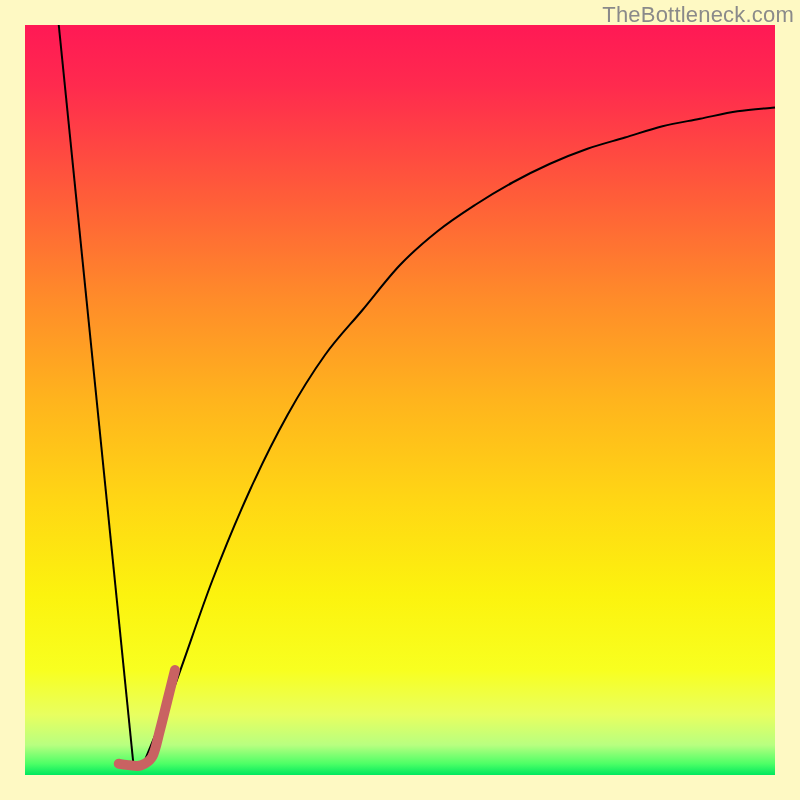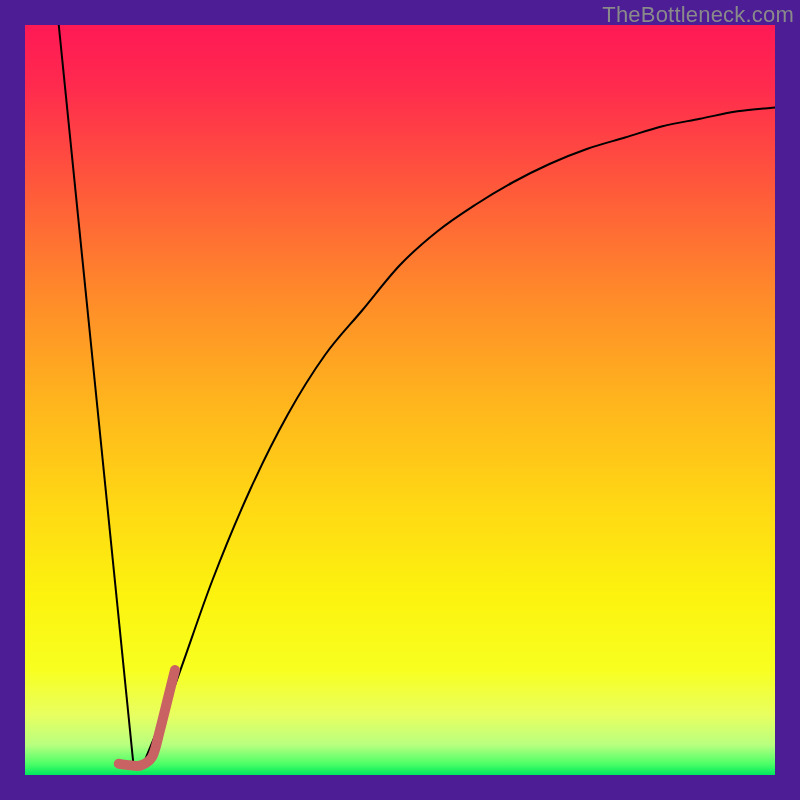--- a/index.html
+++ b/index.html
@@ -7,7 +7,7 @@
   .frame {
     width: 800px;
     height: 800px;
-    background: #4c1d95;
+    background: #fef9c3;
     position: relative;
   }
   .plot-area {

